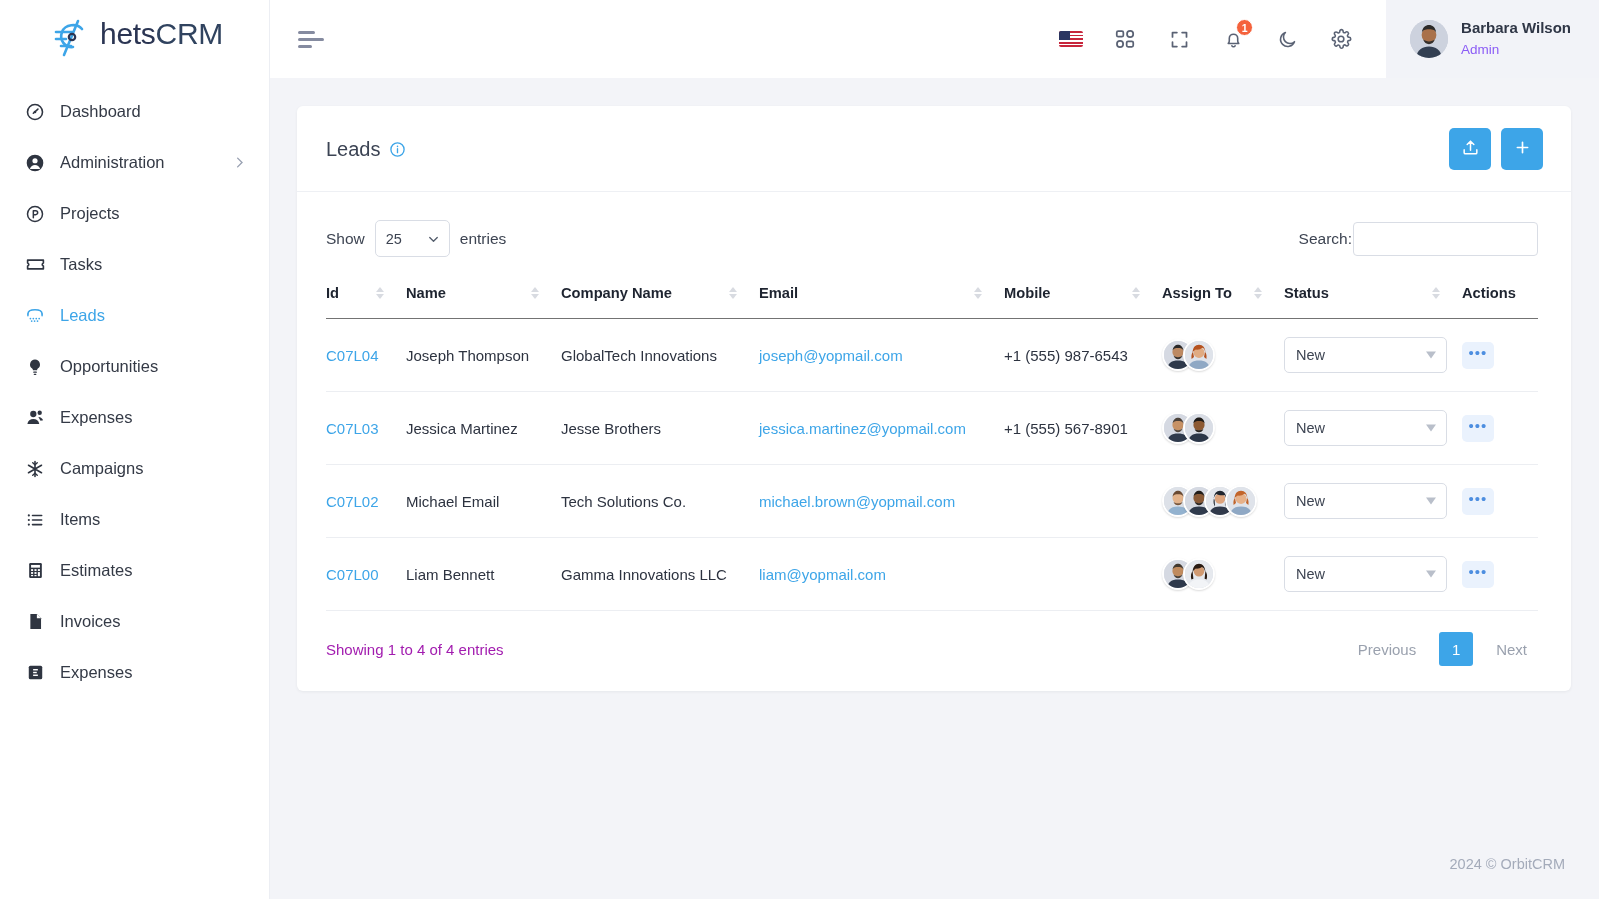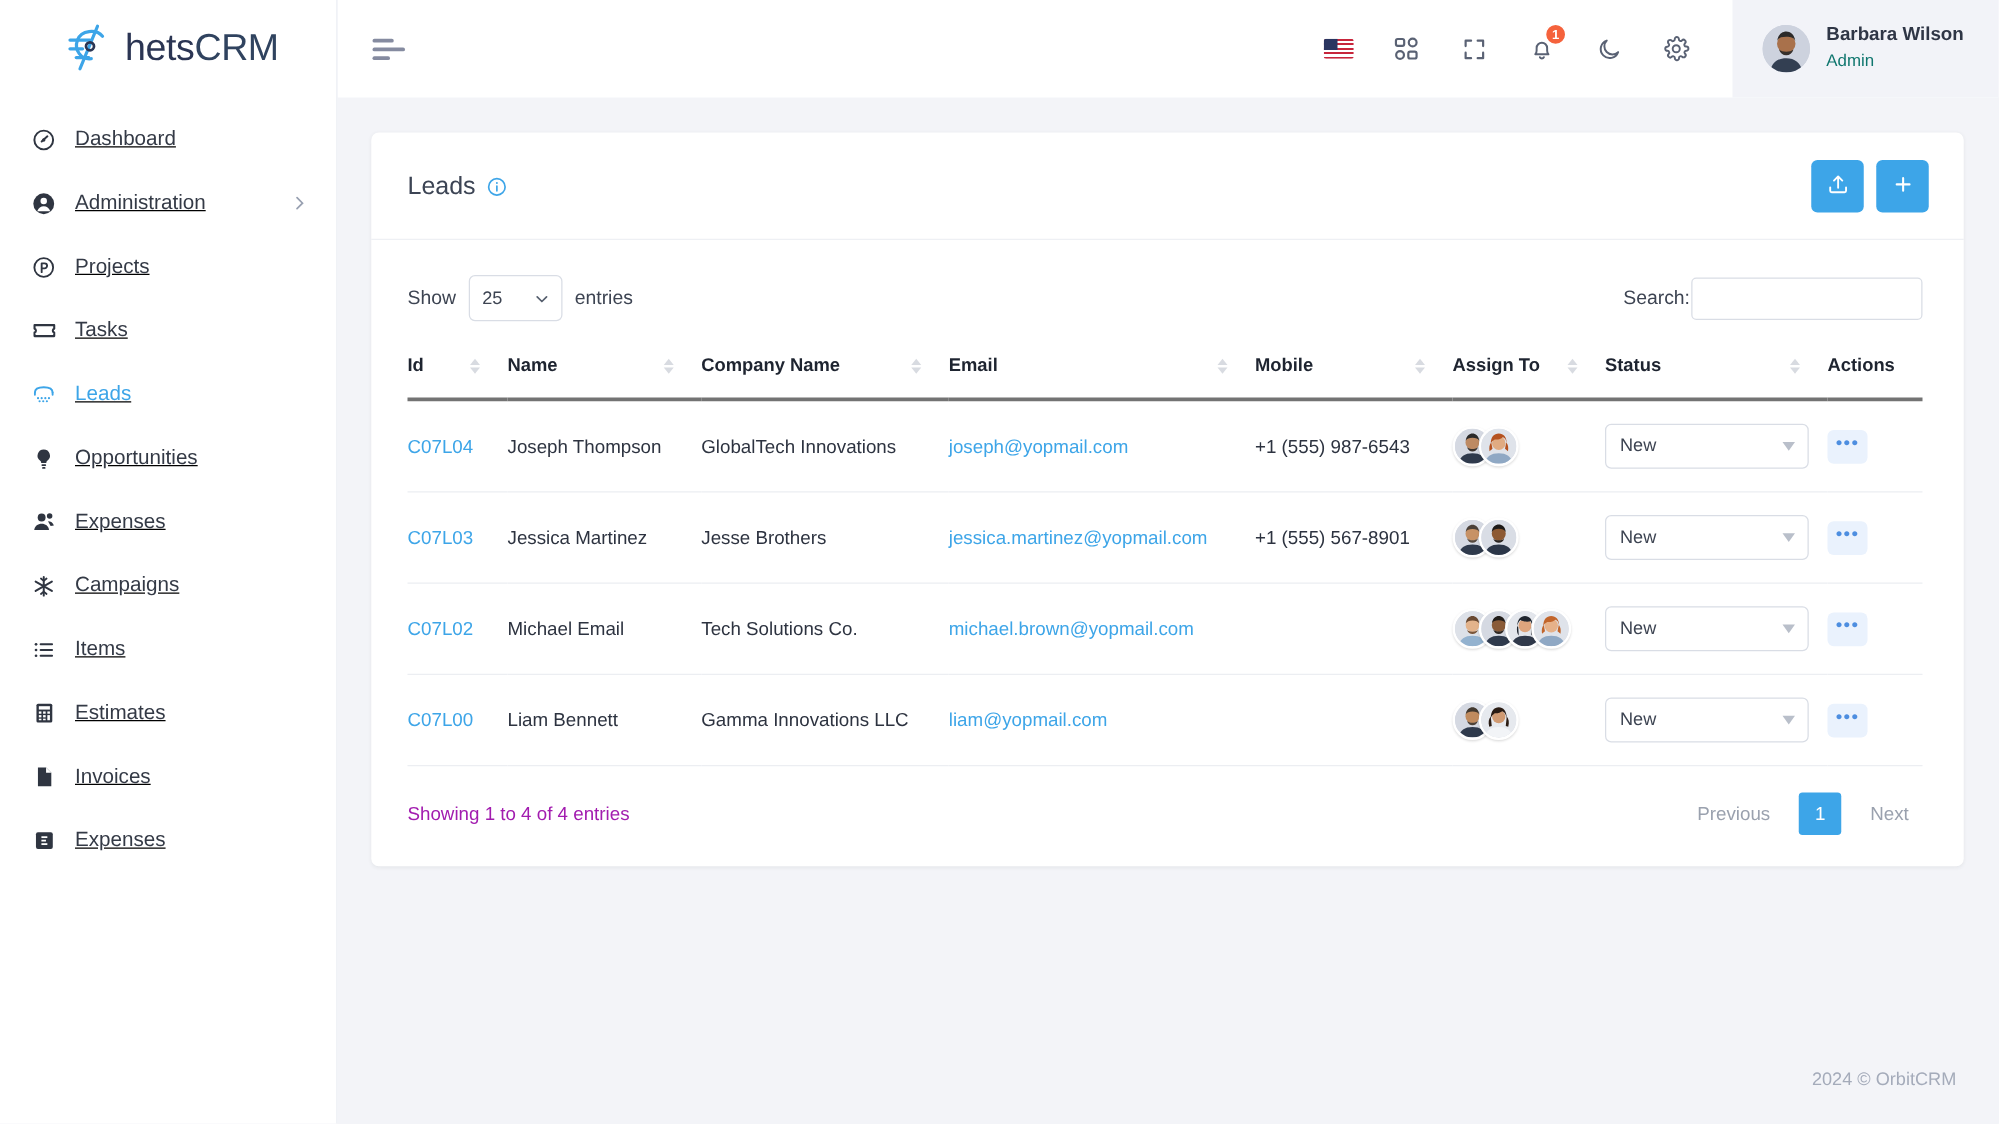--- a/index.html
+++ b/index.html
@@ -23,7 +23,7 @@
     height: 78px; display: flex; align-items: center;
     justify-content: center; padding-left: 6px;
   }
-  .brand-logo { display: flex; align-items: center; gap: 12px; }
+  .brand-logo { display: flex; align-items: flex-start; gap: 12px; }
   .brand-mark { width: 40px; height: 44px; position: relative; margin-right: -4px; }
   .brand-text {
     font-size: 30px; color: #2b3553; letter-spacing: -0.3px;

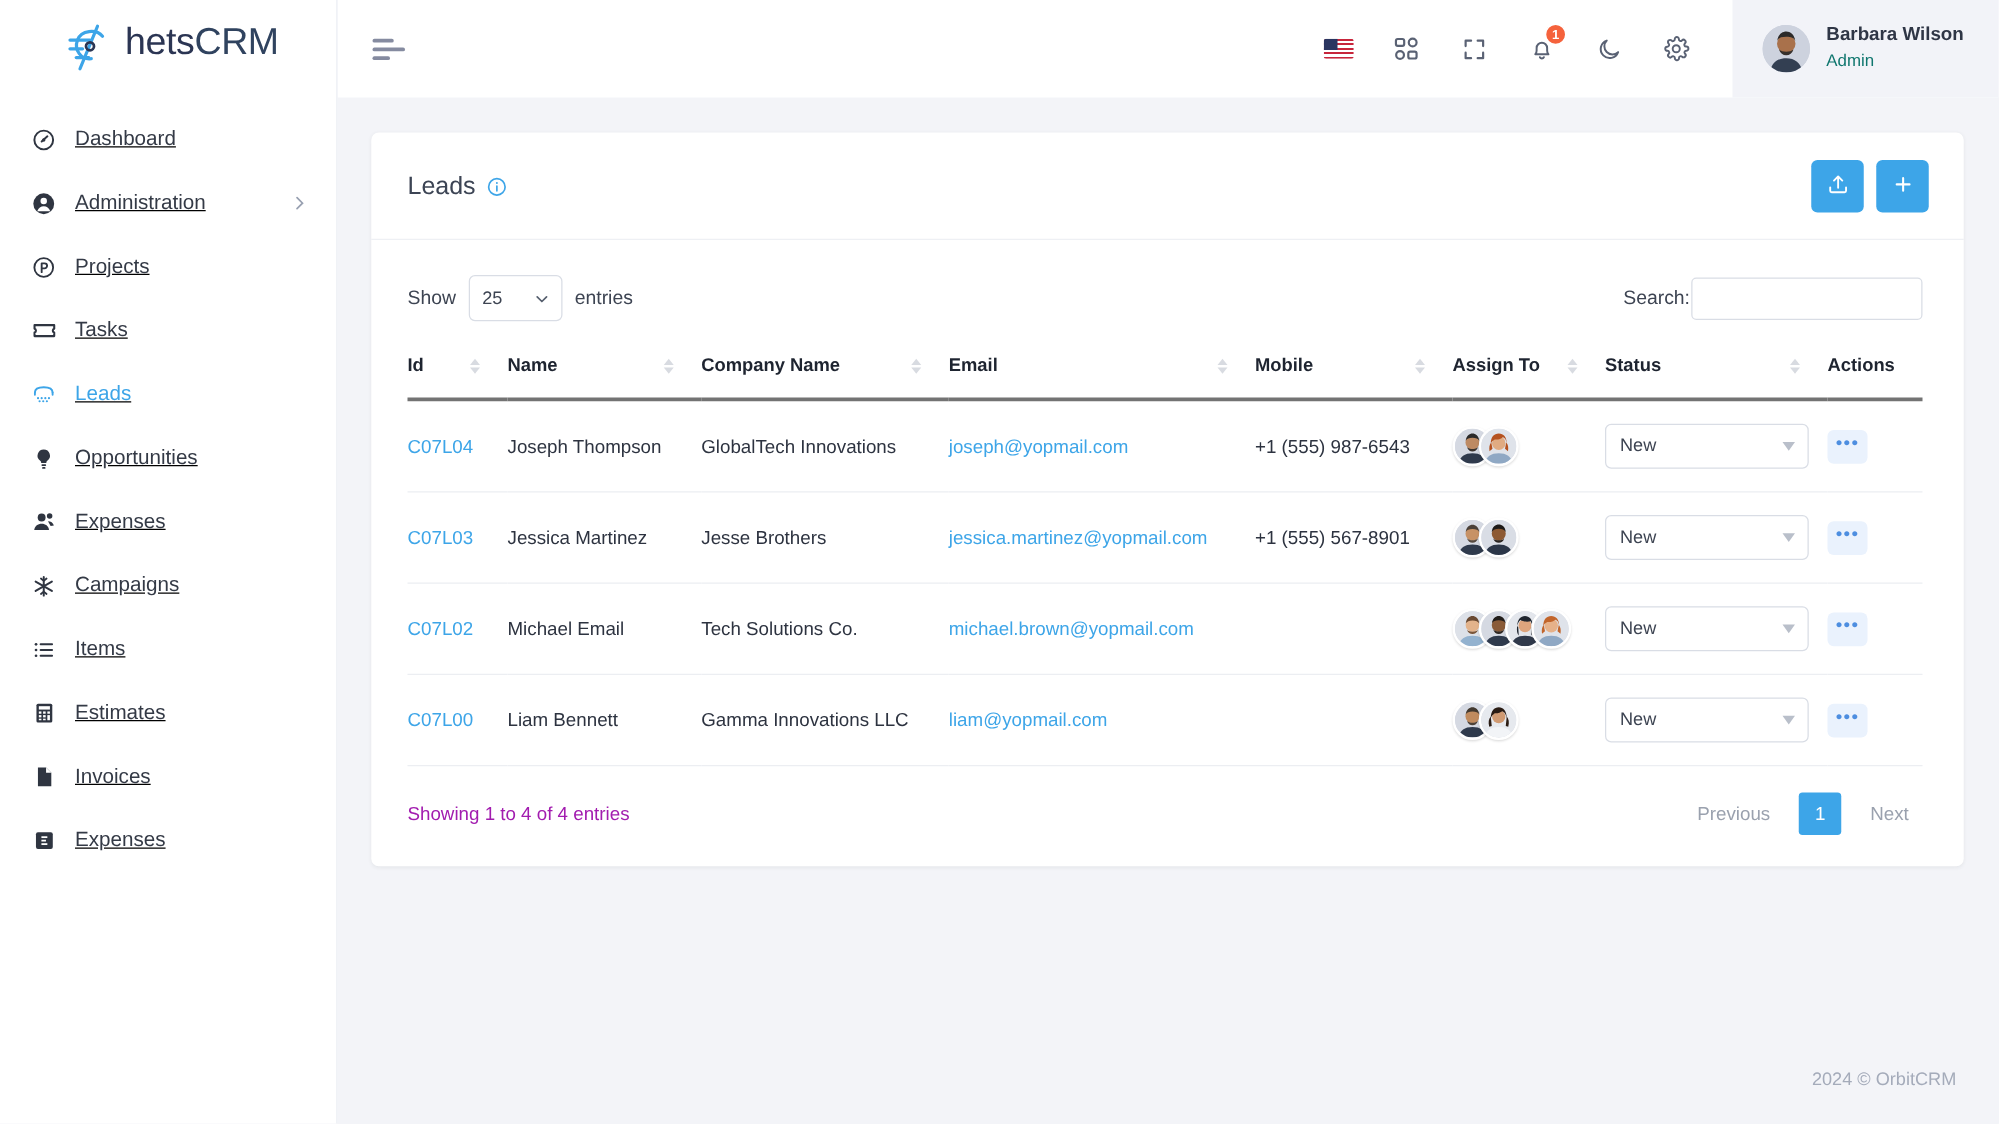--- a/index.html
+++ b/index.html
@@ -83,7 +83,7 @@
   }
   .user-meta { line-height: 1.3; }
   .user-name { font-size: 15px; color: #2f3646; font-weight: 700; white-space: nowrap; }
-  .user-role { font-size: 13.5px; color: #0f766e; }
+  .user-role { font-size: 13.5px; color: #8b5cf6; }
 
   .content { flex: 1; padding: 28px 28px 0 27px; overflow: hidden; }
   .card {

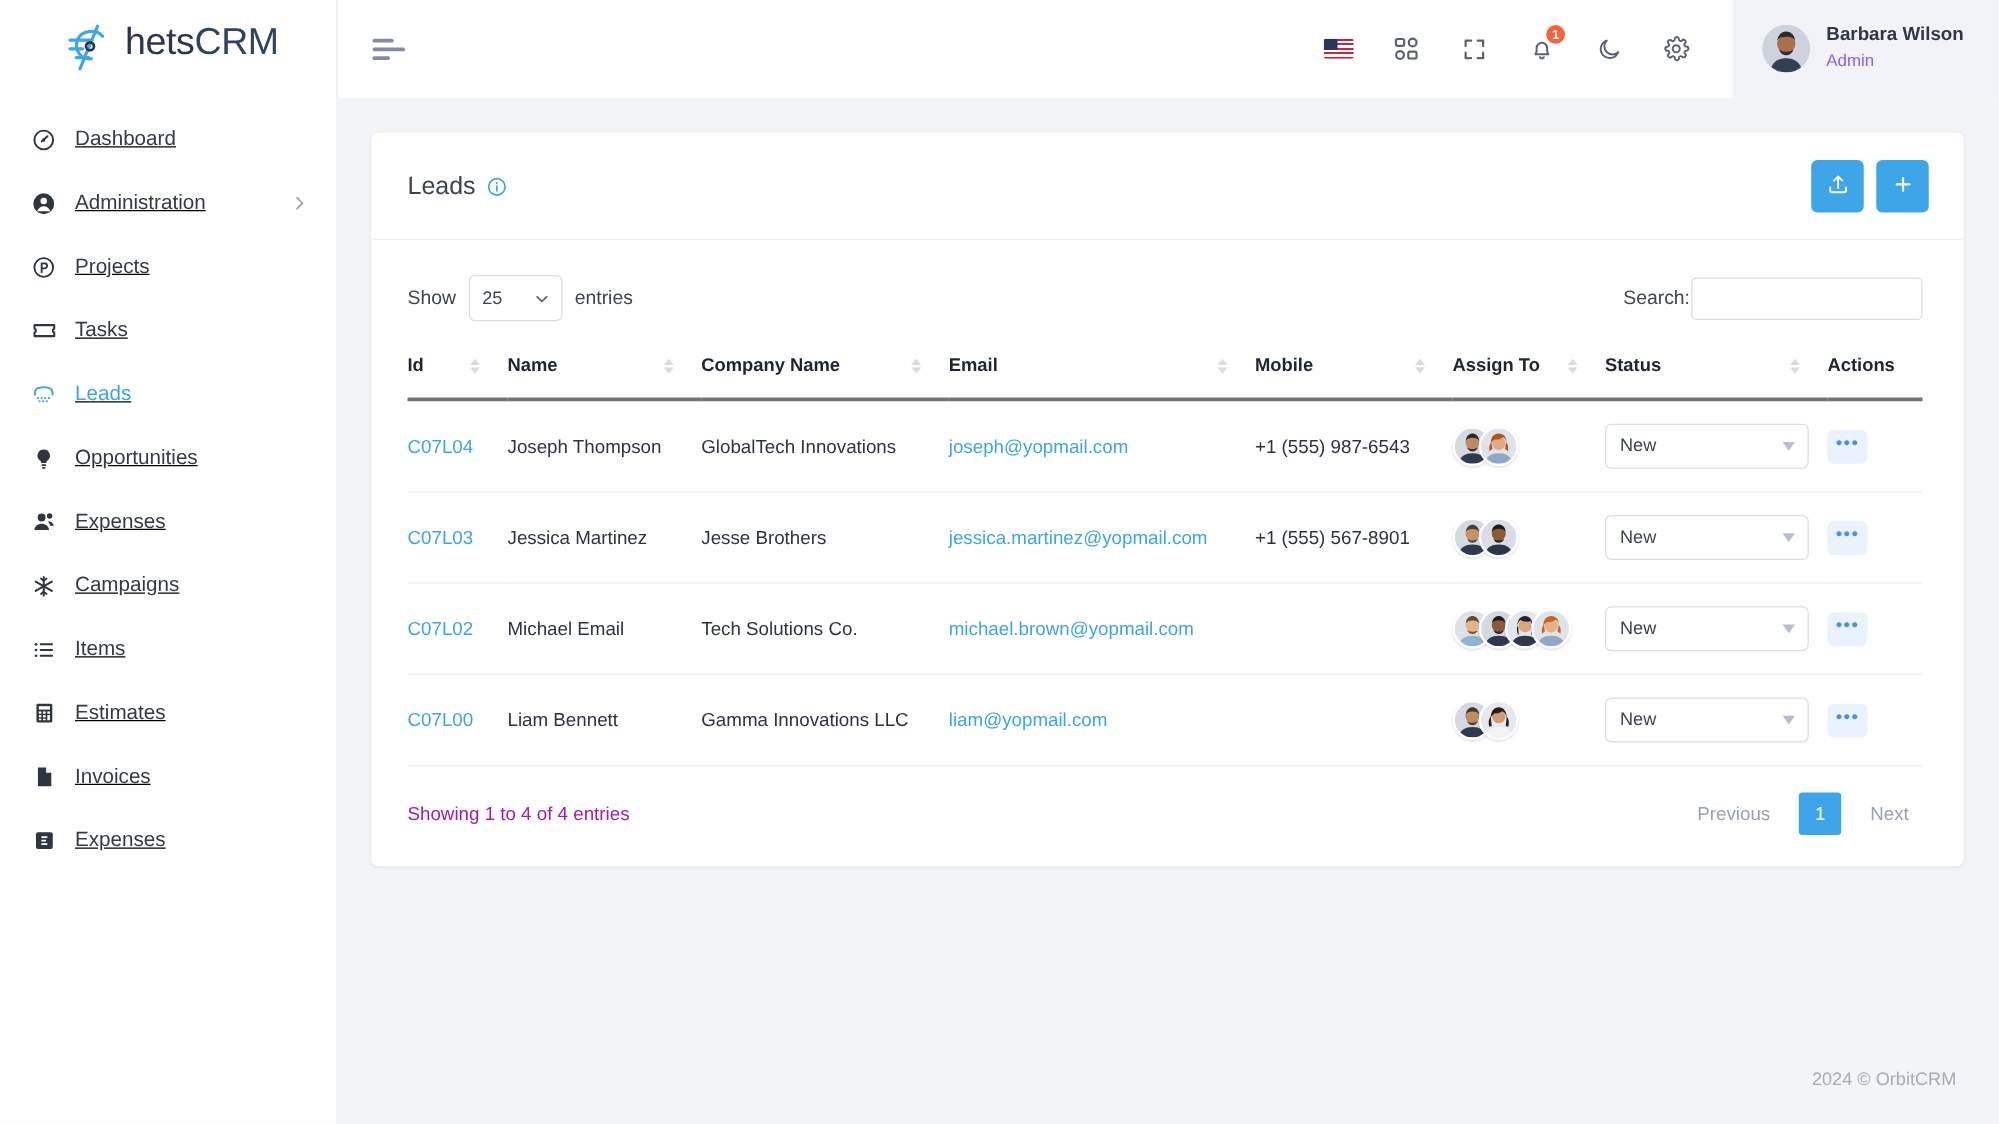--- a/index.html
+++ b/index.html
@@ -30,7 +30,7 @@
     font-weight: 400;
   }
   .brand-text .crm { color: #30435f; }
-  .nav { flex: 1; padding-top: 8px; overflow: hidden; text-decoration: underline; }
+  .nav { flex: 1; padding-top: 8px; overflow: hidden; }
   .nav-item {
     display: flex; align-items: center;
     height: 51px; padding: 0 22px 0 24px;

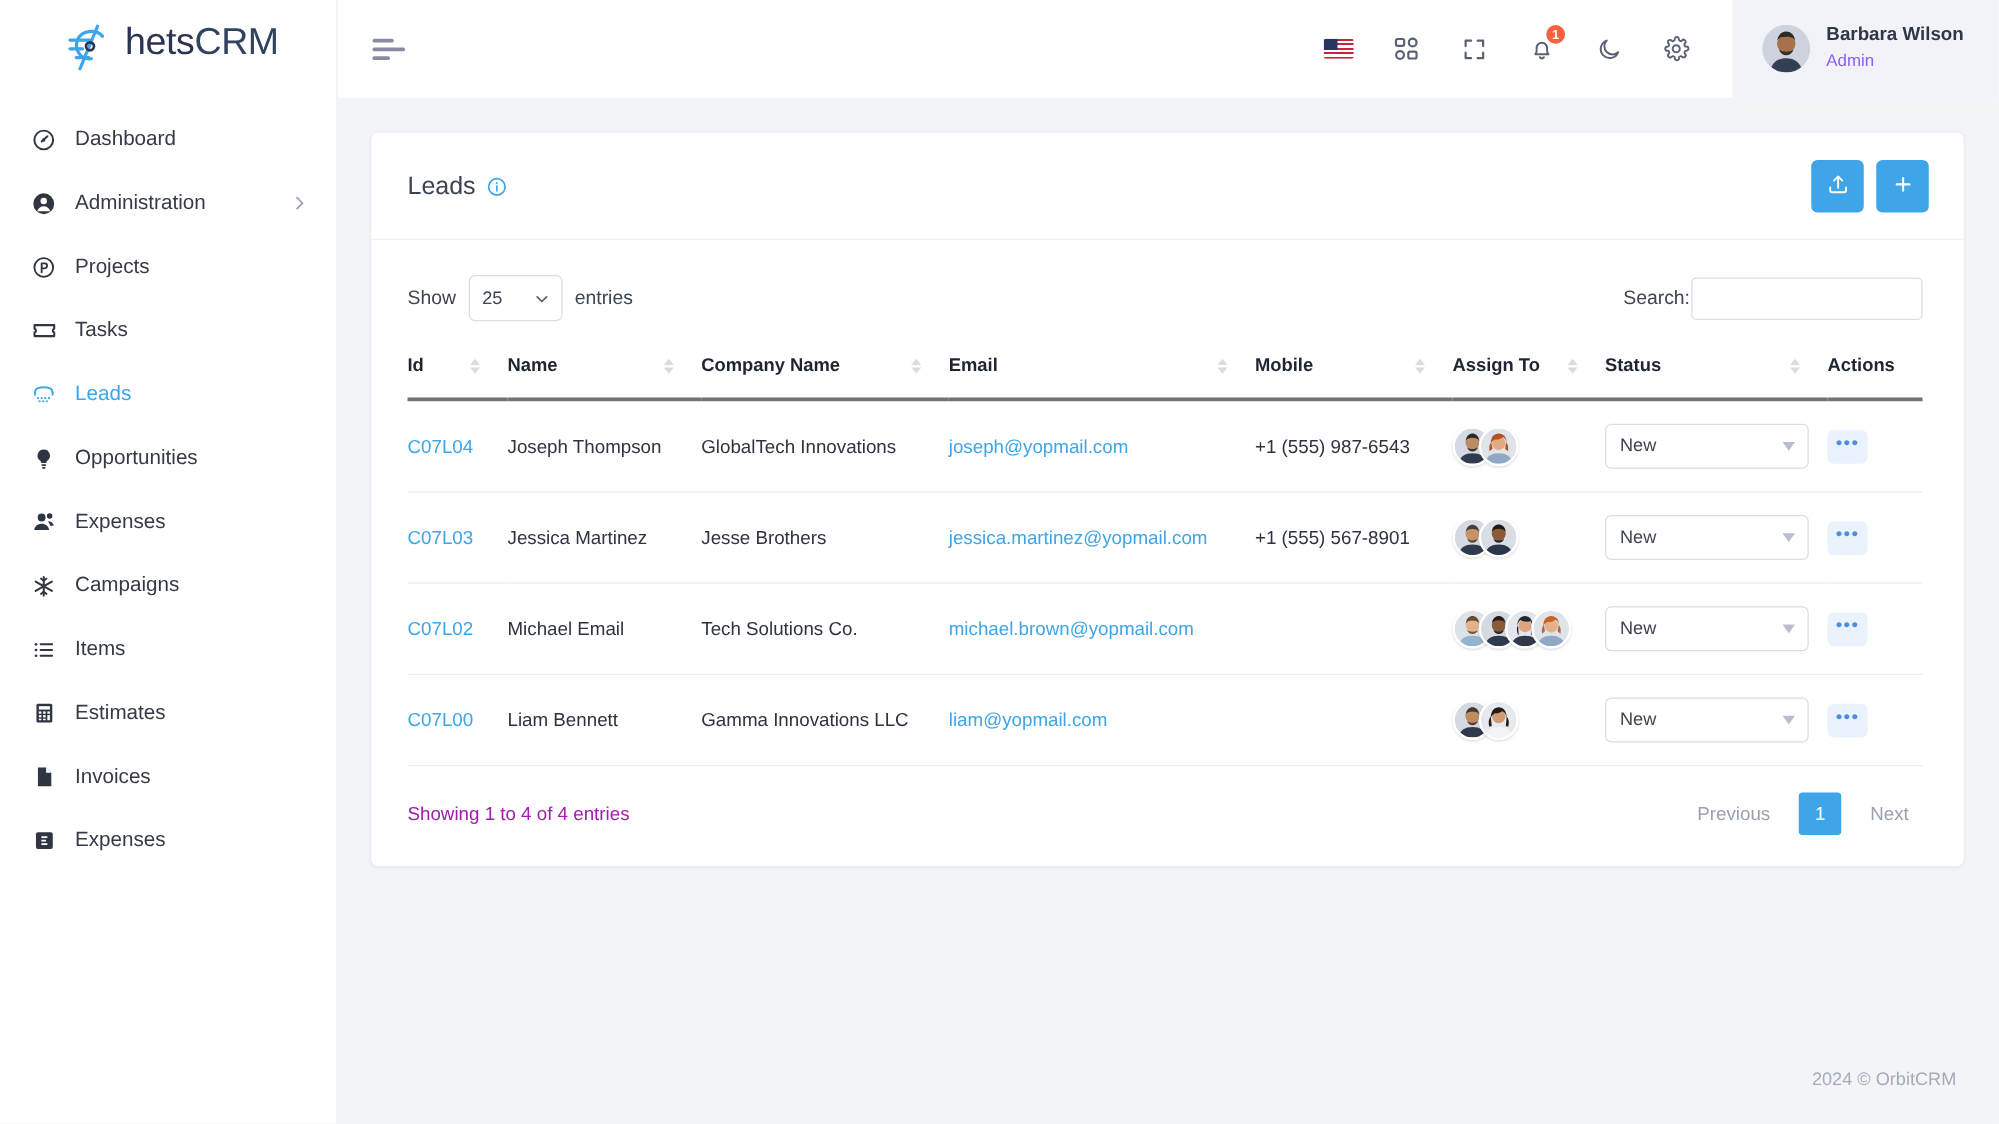--- a/index.html
+++ b/index.html
@@ -131,7 +131,7 @@
   table { width: 100%; border-collapse: collapse; }
   thead th {
     text-align: left; font-size: 14.7px; color: #1e2430; font-weight: 700;
-    padding: 10px 0 17px 0; border-bottom: 3px solid #737373;
+    padding: 10px 0 17px 0; border-bottom: 1px solid #737373;
     position: relative; white-space: nowrap;
   }
   .th-inner { display: flex; align-items: center; justify-content: space-between; padding-right: 22px; }

